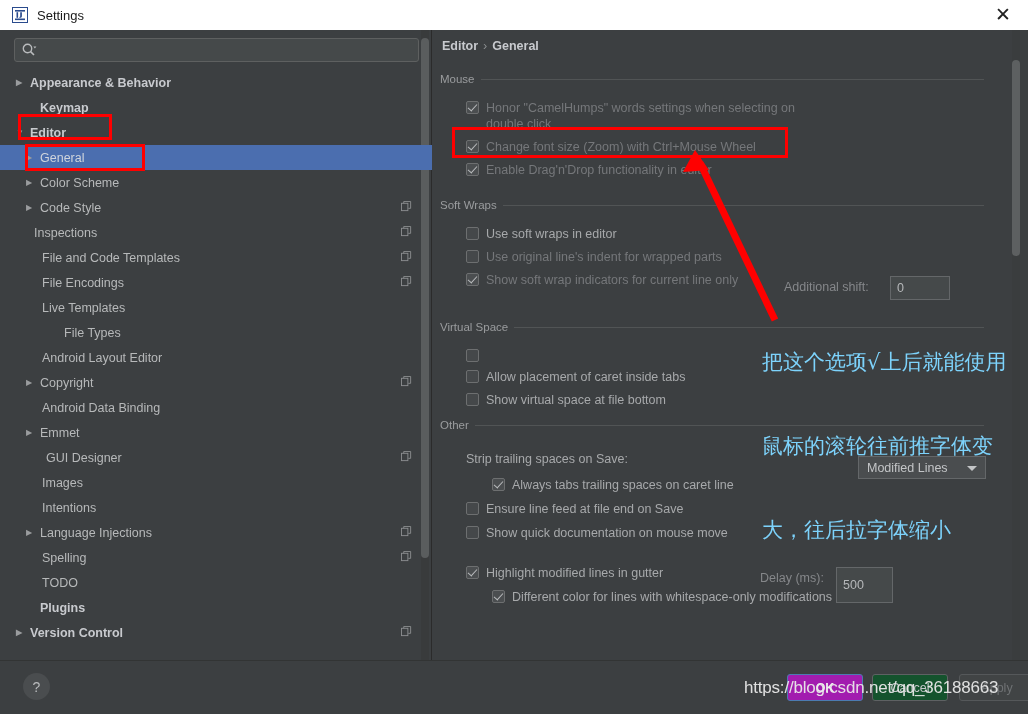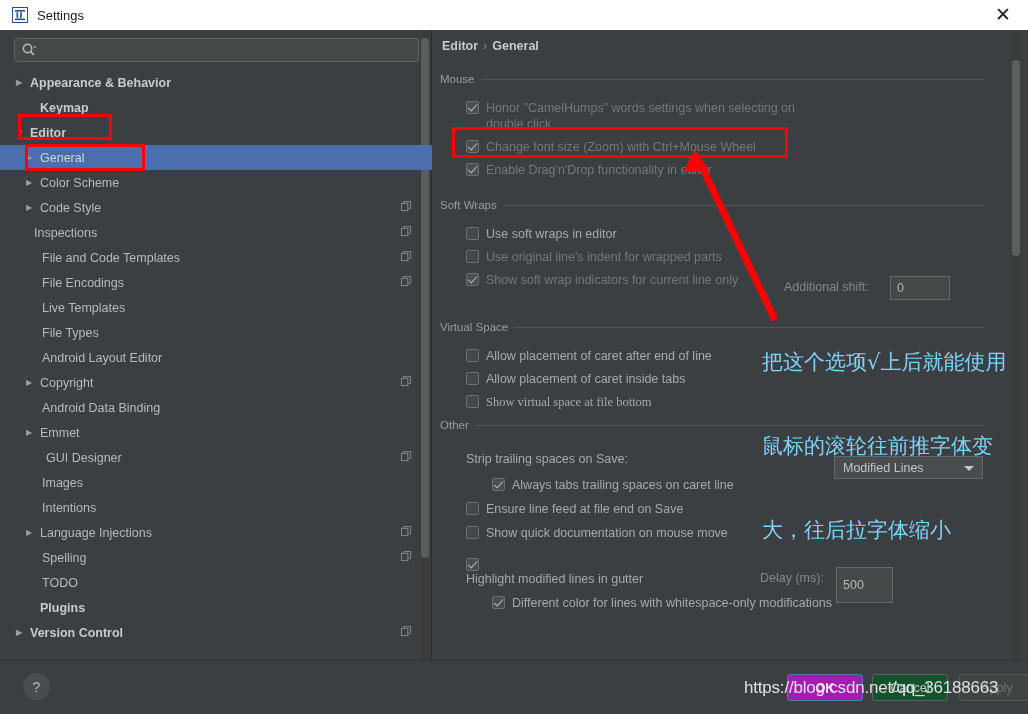--- a/index.html
+++ b/index.html
@@ -305,7 +305,7 @@
           <div class="tree-row" style="padding-left: 42px;">
             <span class="tree-label">Live Templates</span>
           </div>
-          <div class="tree-row" style="padding-left: 42px;">
+          <div class="tree-row" style="padding-left: 64px;">
             <span class="tree-label">File Types</span>
           </div>
           <div class="tree-row" style="padding-left: 42px;">

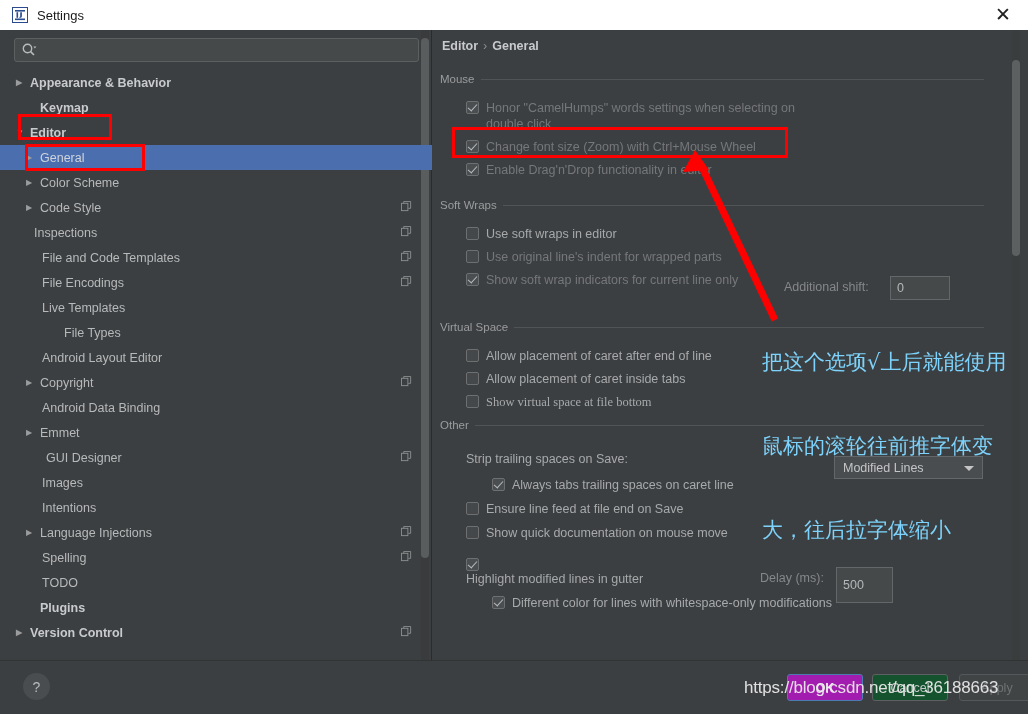--- a/index.html
+++ b/index.html
@@ -429,7 +429,6 @@
         </div>
         <div class="opt" style="margin-top:14px; margin-left:26px;">
           <span class="cb unchecked"></span>
-          <span>Allow placement of caret after end of line</span>
         </div>
         <div class="opt" style="margin-top:7px; margin-left:26px;">
           <span class="cb unchecked"></span>

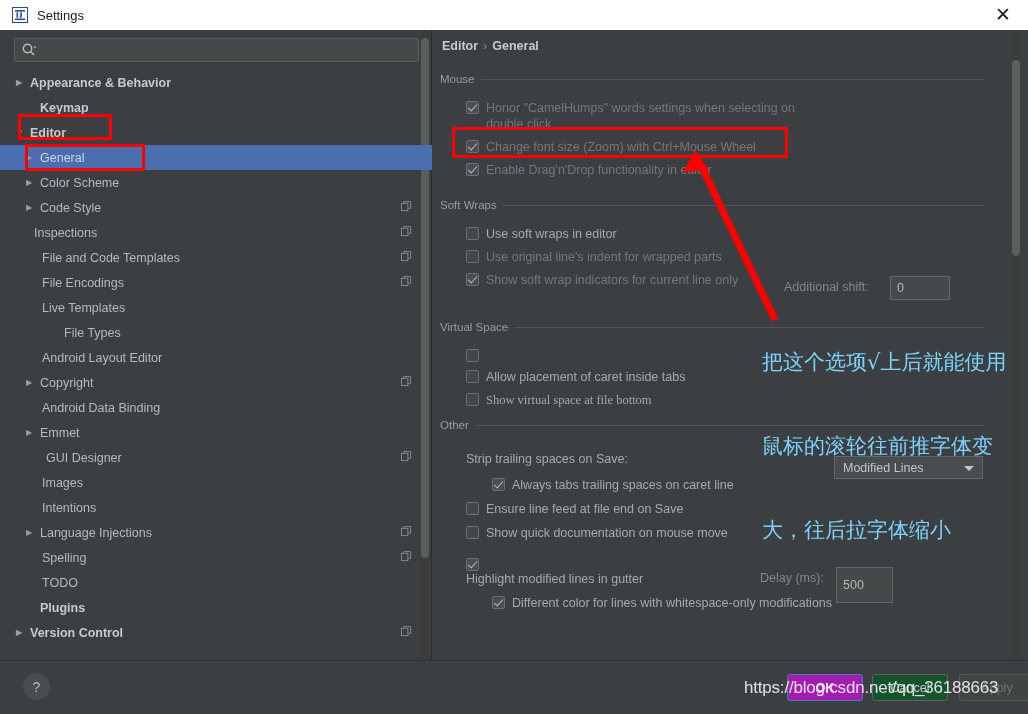--- a/index.html
+++ b/index.html
@@ -434,7 +434,7 @@
           <span class="cb unchecked"></span>
           <span>Allow placement of caret inside tabs</span>
         </div>
-        <div class="opt" style="margin-top:7px; margin-left:26px;font-family:Liberation Serif, serif;">
+        <div class="opt" style="margin-top:7px; margin-left:26px;">
           <span class="cb unchecked"></span>
           <span>Show virtual space at file bottom</span>
         </div>

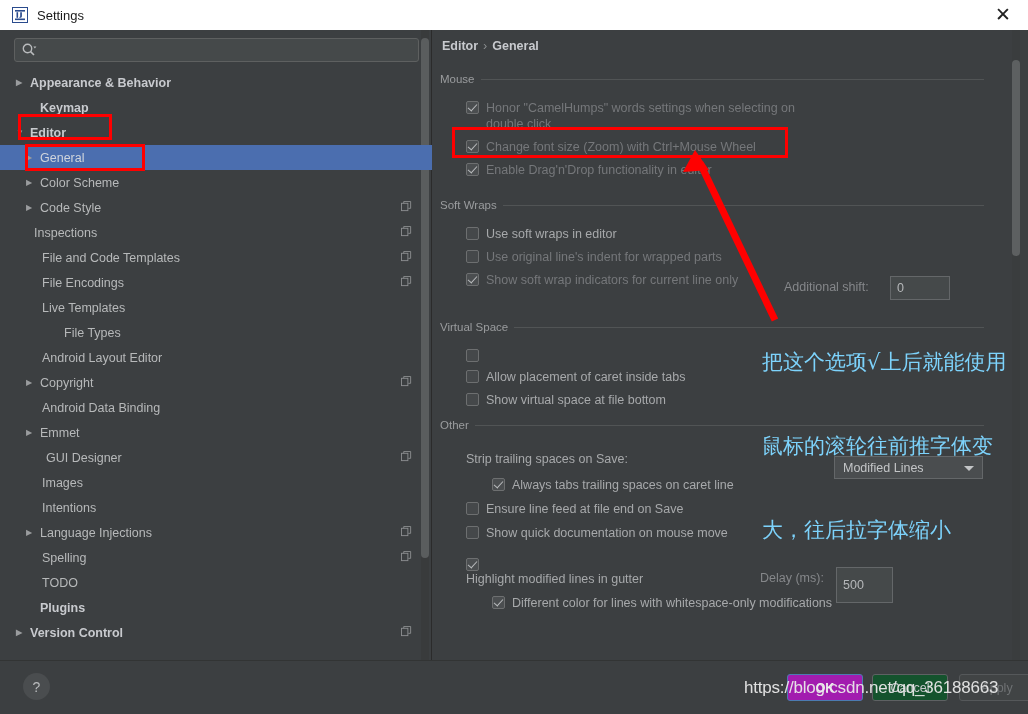--- a/index.html
+++ b/index.html
@@ -469,7 +469,7 @@
         </div>
       </div>
 
-      <div class="combo" style="position:absolute; left:402px; top:426px; width:149px;">
+      <div class="combo" style="position:absolute; left:426px; top:426px; width:128px;">
         <span>Modified Lines</span>
         <span class="caret"></span>
       </div>

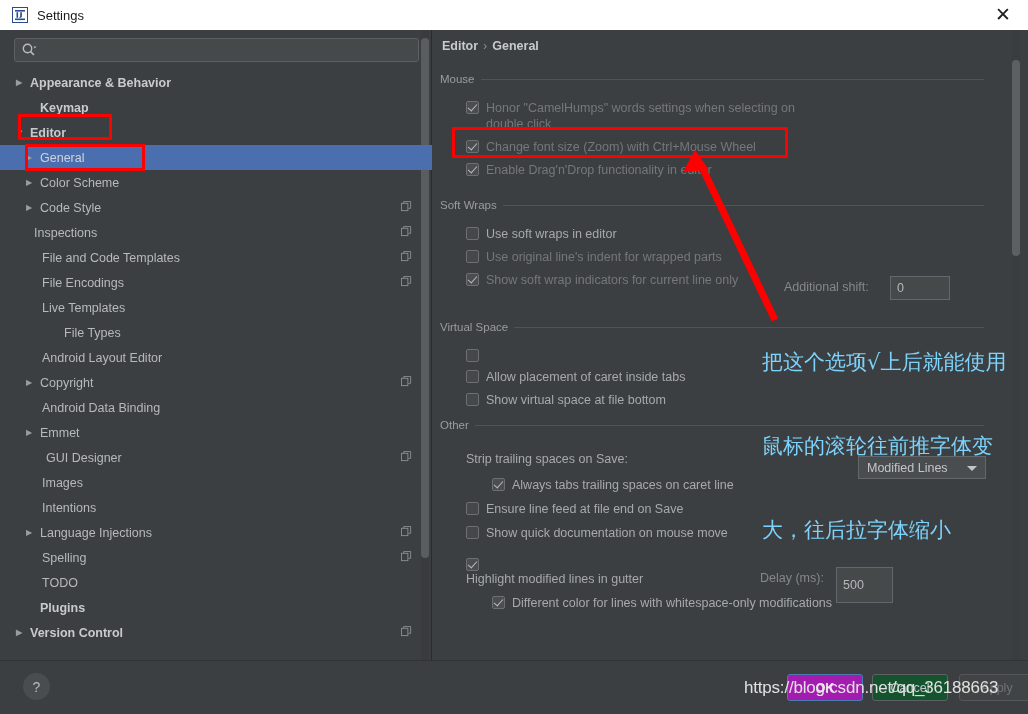--- a/index.html
+++ b/index.html
@@ -459,7 +459,7 @@
           <span class="cb unchecked"></span>
           <span>Show quick documentation on mouse move</span>
         </div>
-        <div class="opt" style="margin-top:16px; margin-left:26px;flex-direction:column;">
+        <div class="opt" style="margin-top:24px; margin-left:26px;">
           <span class="cb checked"></span>
           <span>Highlight modified lines in gutter</span>
         </div>

